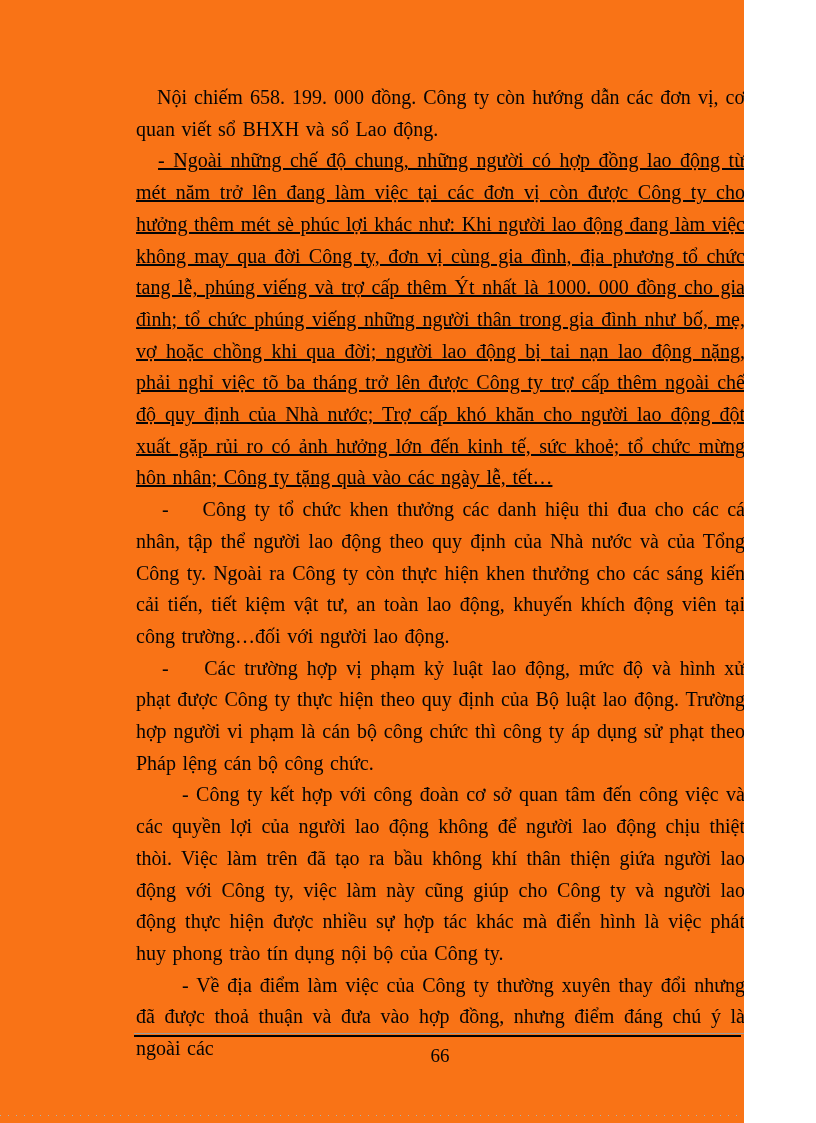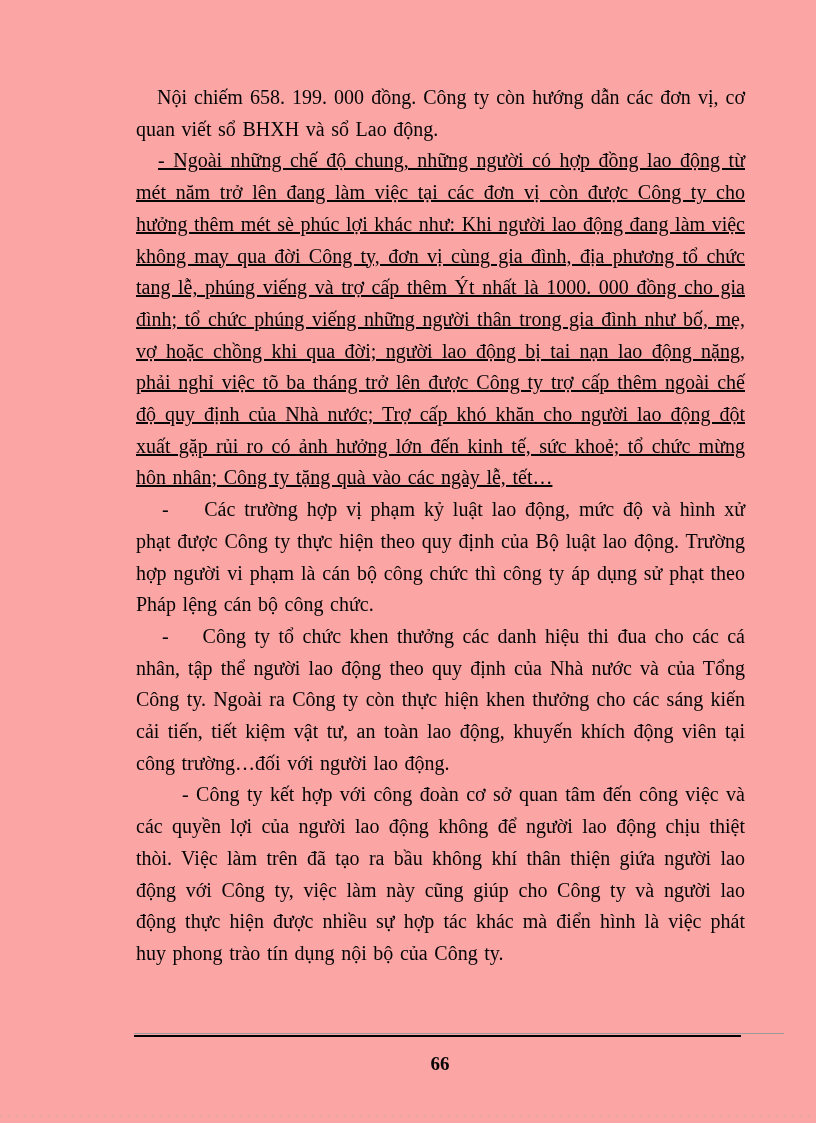--- a/index.html
+++ b/index.html
@@ -9,9 +9,9 @@
   }
   .page {
     position: relative;
-    width: 816px;
+    width: 744px;
     height: 1123px;
-    background: #fca5a5;
+    background: #f97316;
     overflow: hidden;
     font-family: "Liberation Serif", "DejaVu Serif", serif;
     color: #000000;

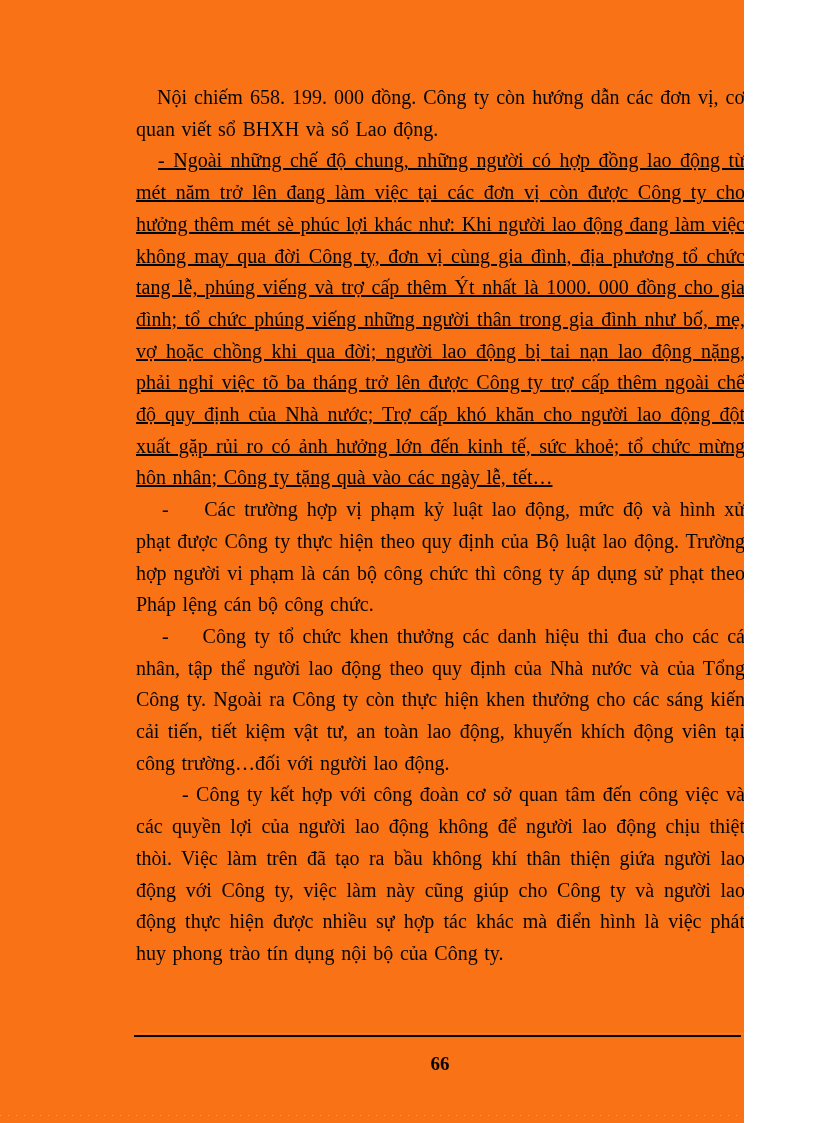--- a/index.html
+++ b/index.html
@@ -84,8 +84,8 @@
   <div class="content">
     <p class="para indent-first">Nội chiếm 658. 199. 000 đồng. Công ty còn hướng dẫn các đơn vị, cơ quan viết sổ BHXH và sổ Lao động.</p>
     <p class="para indent-dash1">- Ngoài những chế độ chung, những người có hợp đồng lao động từ mét năm trở lên đang làm việc tại các đơn vị còn được Công ty cho hưởng thêm mét sè phúc lợi khác như: Khi người lao động đang làm việc không may qua đời Công ty, đơn vị cùng gia đình, địa phương tổ chức tang lễ, phúng viếng và trợ cấp thêm Ýt nhất là 1000. 000 đồng cho gia đình; tổ chức phúng viếng những người thân trong gia đình như bố, mẹ, vợ hoặc chồng khi qua đời; người lao động bị tai nạn lao động nặng, phải nghỉ việc tõ ba tháng trở lên được Công ty trợ cấp thêm ngoài chế độ quy định của Nhà nước; Trợ cấp khó khăn cho người lao động đột xuất gặp rủi ro có ảnh hưởng lớn đến kinh tế, sức khoẻ; tổ chức mừng hôn nhân; Công ty tặng quà vào các ngày lễ, tết…</p>
+    <p class="para indent-dash2">-&nbsp;&nbsp;&nbsp;&nbsp;Công ty tổ chức khen thưởng các danh hiệu thi đua cho các cá nhân, tập thể người lao động theo quy định của Nhà nước và của Tổng Công ty. Ngoài ra Công ty còn thực hiện khen thưởng cho các sáng kiến cải tiến, tiết kiệm vật tư, an toàn lao động, khuyến khích động viên tại công trường…đối với người lao động.</p>
     <p class="para indent-dash2">-&nbsp;&nbsp;&nbsp;&nbsp;Các trường hợp vị phạm kỷ luật lao động, mức độ và hình xử phạt được Công ty thực hiện theo quy định của Bộ luật lao động. Trường hợp người vi phạm là cán bộ công chức thì công ty áp dụng sử phạt theo Pháp lệng cán bộ công chức.</p>
-    <p class="para indent-dash2">-&nbsp;&nbsp;&nbsp;&nbsp;Công ty tổ chức khen thưởng các danh hiệu thi đua cho các cá nhân, tập thể người lao động theo quy định của Nhà nước và của Tổng Công ty. Ngoài ra Công ty còn thực hiện khen thưởng cho các sáng kiến cải tiến, tiết kiệm vật tư, an toàn lao động, khuyến khích động viên tại công trường…đối với người lao động.</p>
     <p class="para indent-dash3">- Công ty kết hợp với công đoàn cơ sở quan tâm đến công việc và các quyền lợi của người lao động không để người lao động chịu thiệt thòi. Việc làm trên đã tạo ra bầu không khí thân thiện giứa người lao động với Công ty, việc làm này cũng giúp cho Công ty và người lao động thực hiện được nhiều sự hợp tác khác mà điển hình là việc phát huy phong trào tín dụng nội bộ của Công ty.</p>
   </div>
 

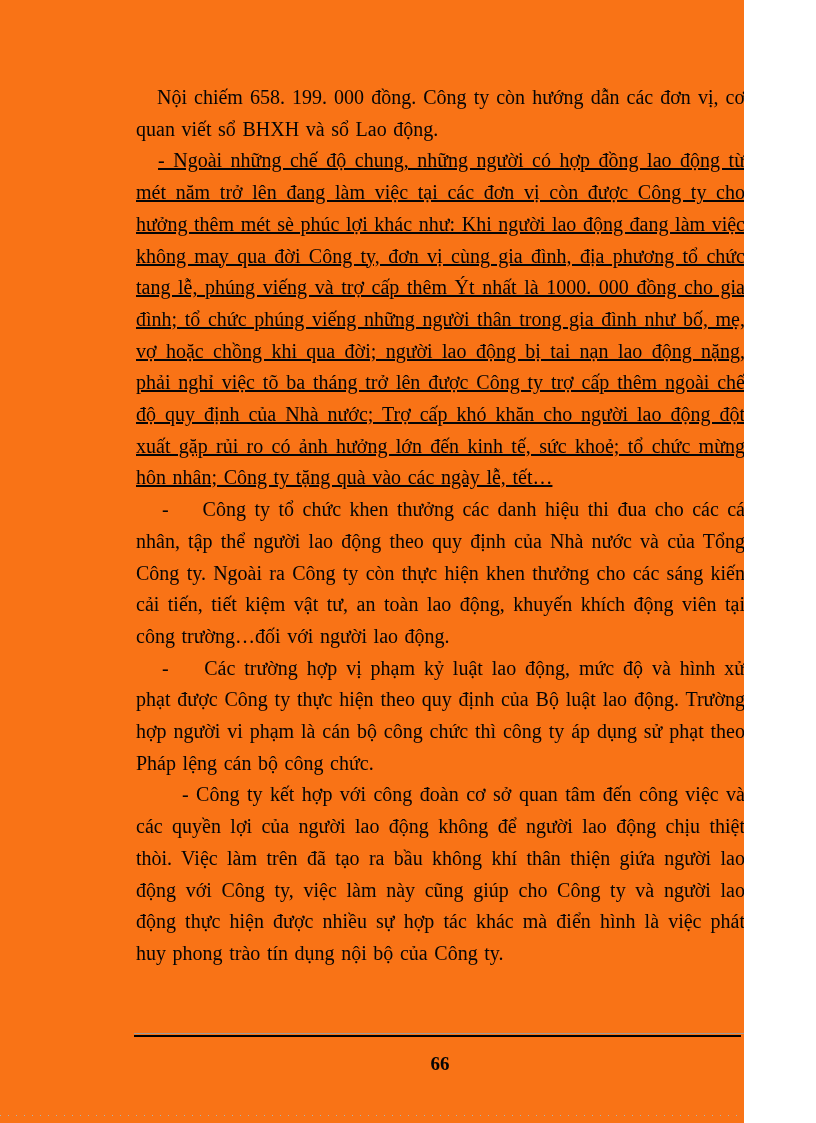--- a/index.html
+++ b/index.html
@@ -87,6 +87,7 @@
     <p class="para indent-dash2">-&nbsp;&nbsp;&nbsp;&nbsp;Công ty tổ chức khen thưởng các danh hiệu thi đua cho các cá nhân, tập thể người lao động theo quy định của Nhà nước và của Tổng Công ty. Ngoài ra Công ty còn thực hiện khen thưởng cho các sáng kiến cải tiến, tiết kiệm vật tư, an toàn lao động, khuyến khích động viên tại công trường…đối với người lao động.</p>
     <p class="para indent-dash2">-&nbsp;&nbsp;&nbsp;&nbsp;Các trường hợp vị phạm kỷ luật lao động, mức độ và hình xử phạt được Công ty thực hiện theo quy định của Bộ luật lao động. Trường hợp người vi phạm là cán bộ công chức thì công ty áp dụng sử phạt theo Pháp lệng cán bộ công chức.</p>
     <p class="para indent-dash3">- Công ty kết hợp với công đoàn cơ sở quan tâm đến công việc và các quyền lợi của người lao động không để người lao động chịu thiệt thòi. Việc làm trên đã tạo ra bầu không khí thân thiện giứa người lao động với Công ty, việc làm này cũng giúp cho Công ty và người lao động thực hiện được nhiều sự hợp tác khác mà điển hình là việc phát huy phong trào tín dụng nội bộ của Công ty.</p>
+    <p class="para indent-dash3">- Về địa điểm làm việc của Công ty thường xuyên thay đổi nhưng đã được thoả thuận và đưa vào hợp đồng, nhưng điểm đáng chú ý là ngoài các</p>
   </div>
 
   <div class="footer">

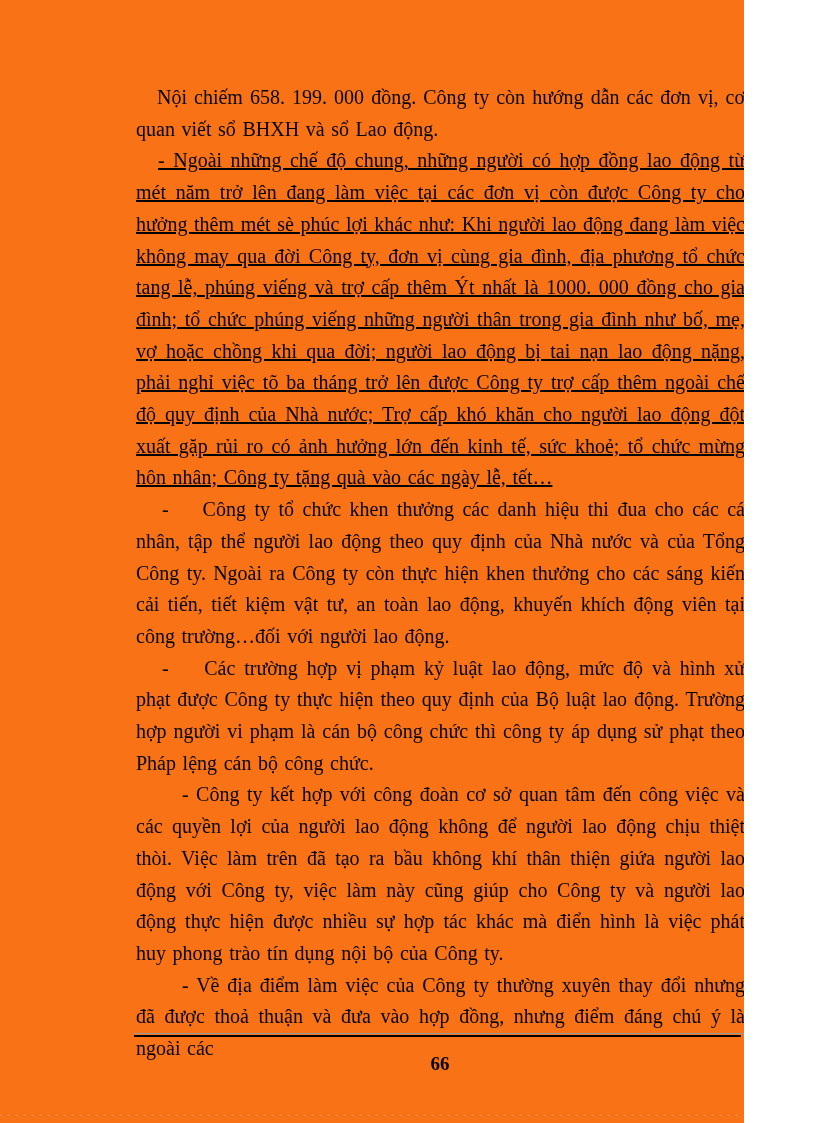--- a/index.html
+++ b/index.html
@@ -60,11 +60,10 @@
     background: #000000;
   }
   .page-number {
-    margin-top: 16px;
+    margin-top: 8px;
     font-size: 19px;
     line-height: 22px;
     color: #050505;
-    font-weight: bold;
   }
   .page-edge {
     position: absolute;

